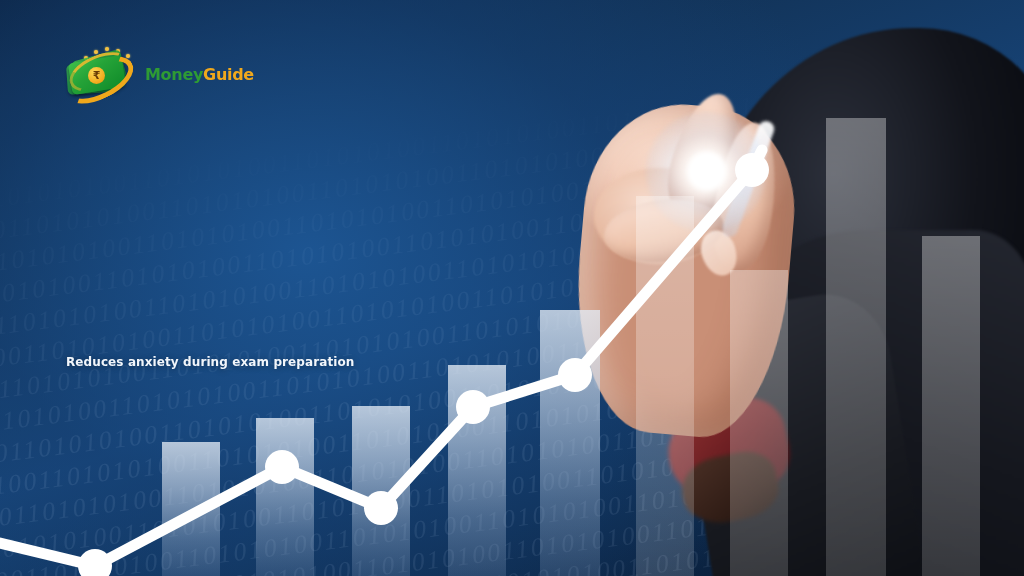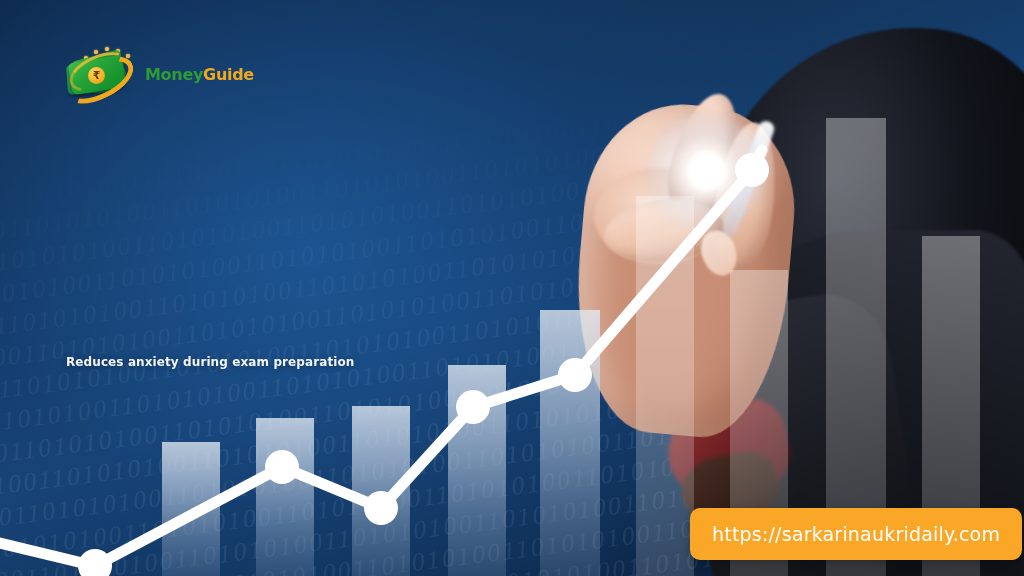--- a/index.html
+++ b/index.html
@@ -269,7 +269,6 @@
 
   <p class="subtitle">Reduces anxiety during exam preparation</p>
 
-  <div class="url-badge">https://sarkarinaukridaily.com</div>
 
 </div>
 

